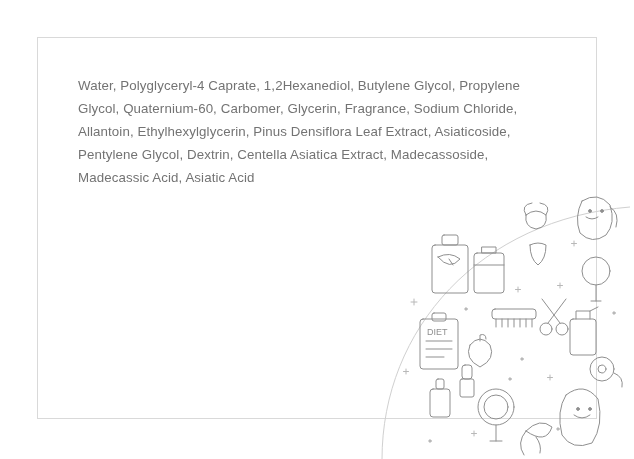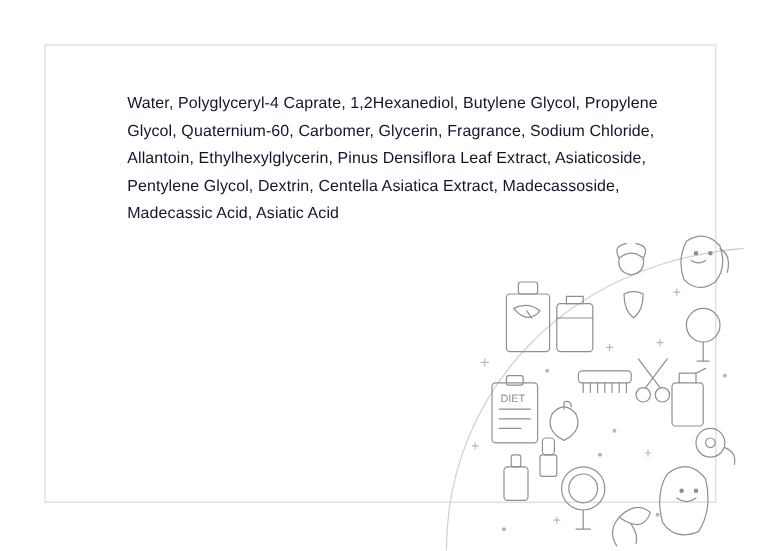--- a/index.html
+++ b/index.html
@@ -43,11 +43,10 @@
     width: 452px;
     font-size: 13.3px;
     line-height: 23px;
-    color: #0f172a;
+    color: #737373;
     letter-spacing: 0.1px;
     white-space: pre-wrap;
     z-index: 5;
-    margin-left: 28px;
   }
 
   

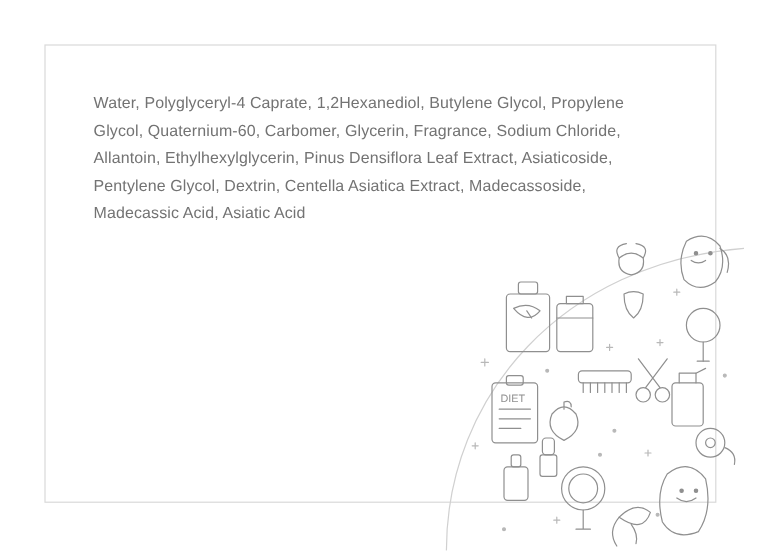--- a/index.html
+++ b/index.html
@@ -52,7 +52,7 @@
   
   #illustration {
     position: absolute;
-    right: 14px;
+    right: 4px;
     bottom: 0;
     width: 260px;
     height: 280px;

